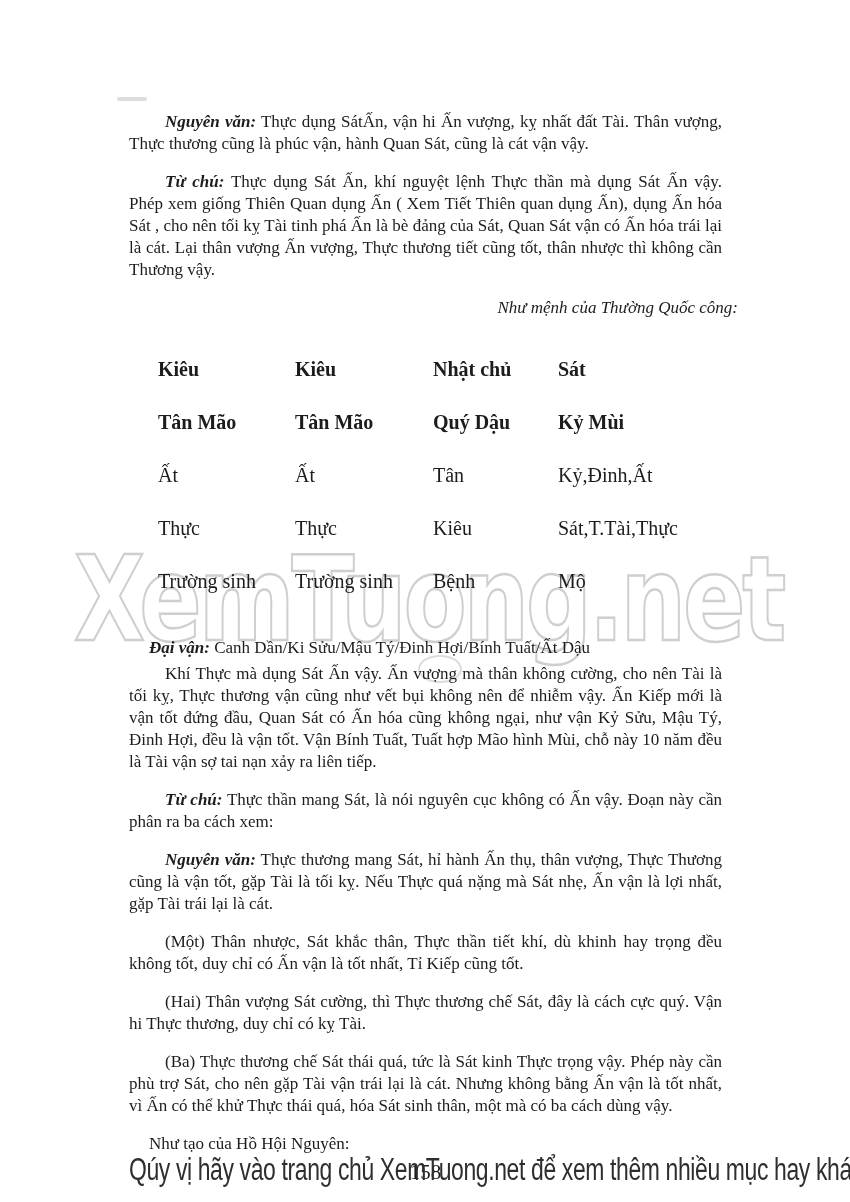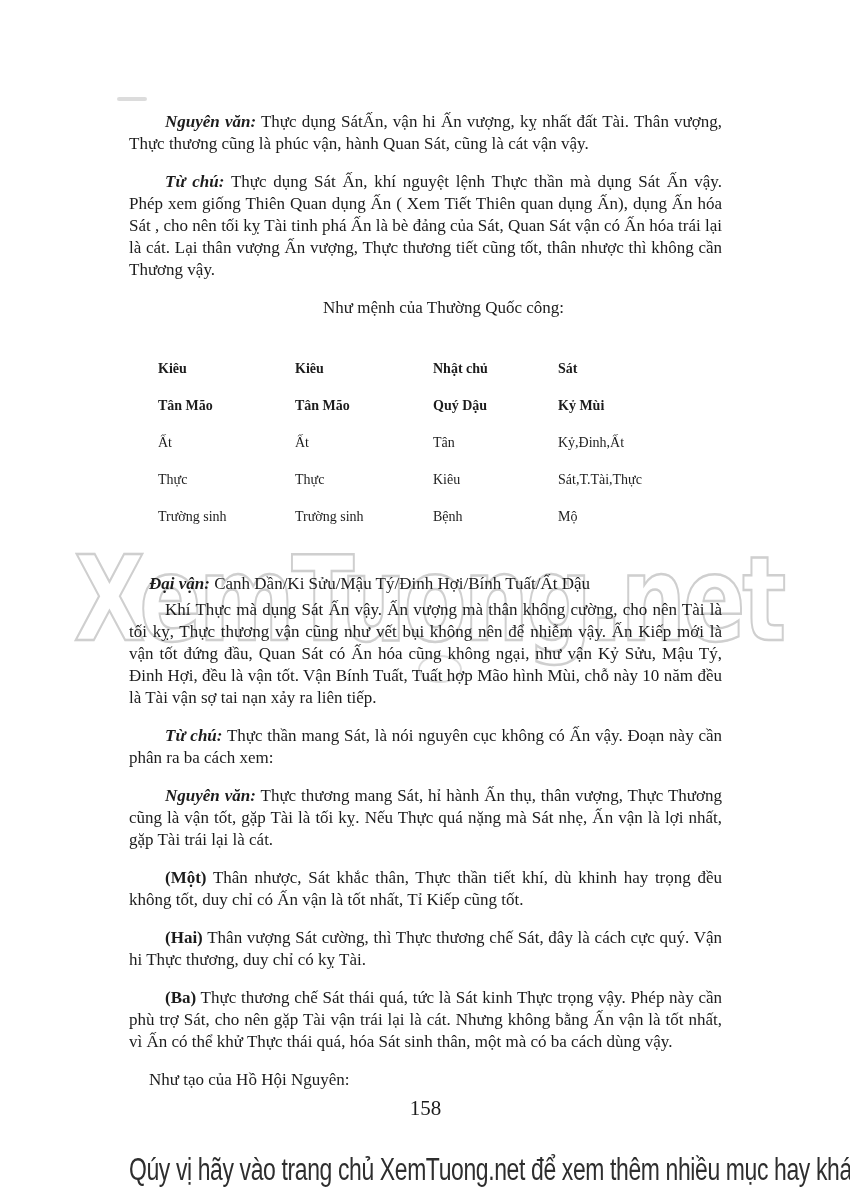--- a/index.html
+++ b/index.html
@@ -40,7 +40,7 @@
   .lead-bi{font-weight:bold;font-style:italic;}
   .lead-b{font-weight:bold;}
   .ital{}
-  .intro-line{margin:10px 0 0 0;text-indent:36px;text-align:center;}
+  .intro-line{margin:10px 0 0 0;text-indent:36px;font-style:italic;text-align:right;}
   .closing-line{margin:4px 0 0 0;text-indent:36px;text-align:left;}
   .mt16{margin-top:16px;}
   .mt11{margin-top:11px;}

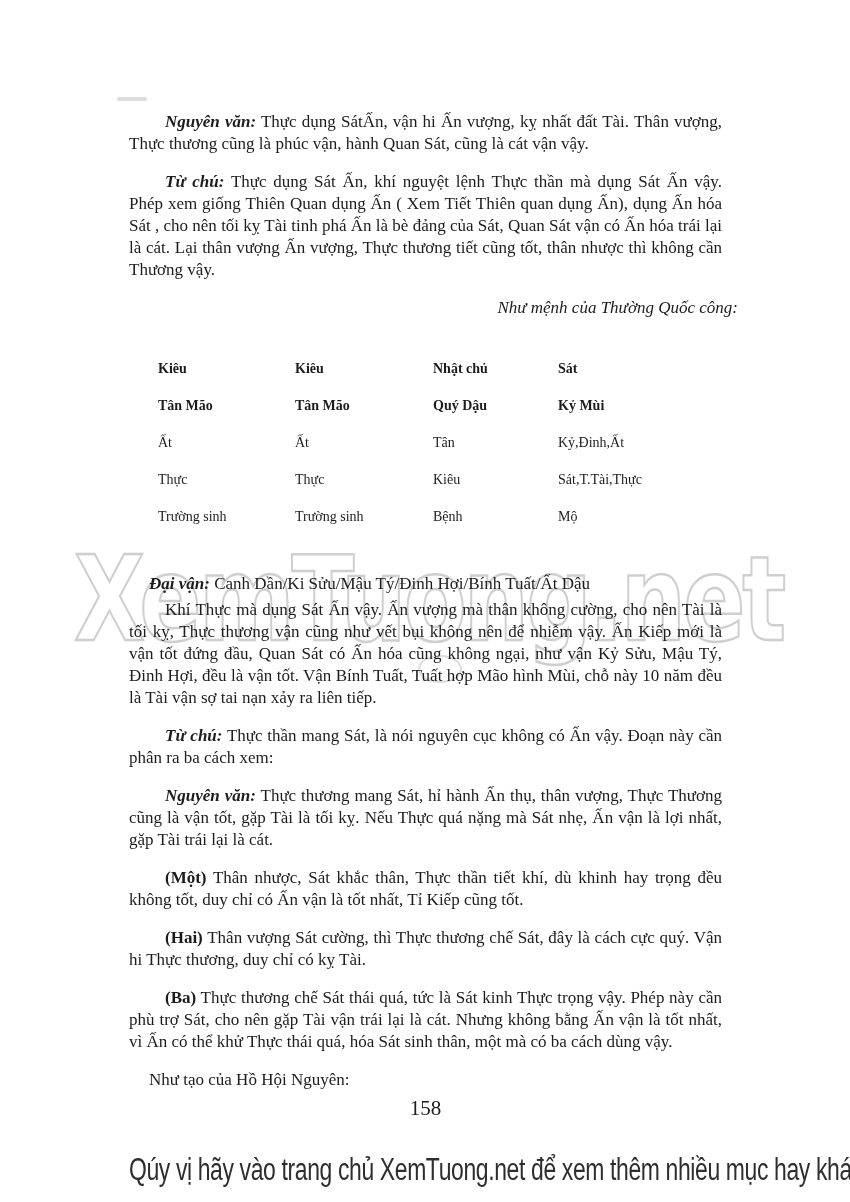--- a/index.html
+++ b/index.html
@@ -50,11 +50,11 @@
   .pillar-table{
     display:grid;
     grid-template-columns:137px 138px 125px auto;
-    row-gap:15px;
+    row-gap:31px;
     padding-left:45px;
     margin:39px 0 0 0;
     text-align:left;
-    font-size:14px;
+    font-size:20px;
   }
   .pillar-table .cell{text-indent:0;}
   .pillar-table .hrow{font-weight:bold;}

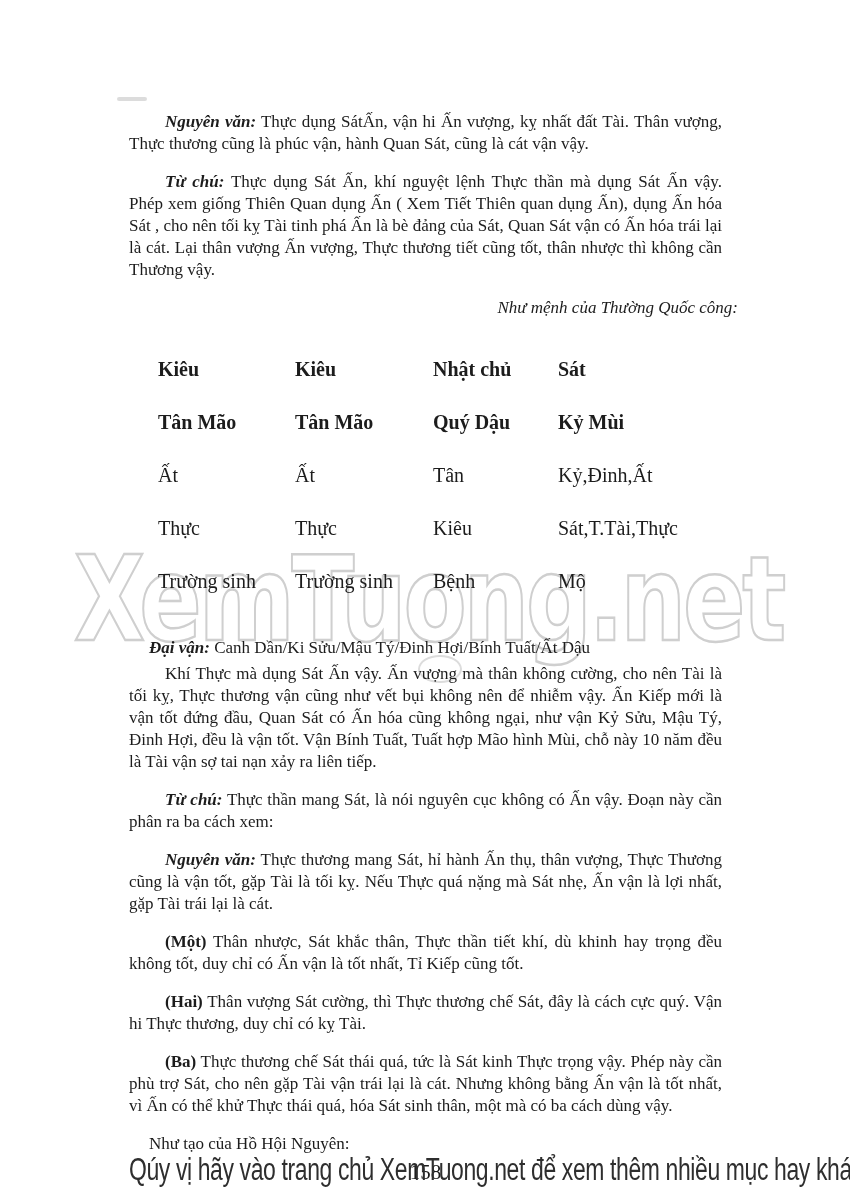--- a/index.html
+++ b/index.html
@@ -38,7 +38,7 @@
   }
   .para{margin:16px;text-indent:36px;}
   .lead-bi{font-weight:bold;font-style:italic;}
-  .lead-b{font-weight:bold;}
+  .lead-b{font-weight:normal;}
   .ital{}
   .intro-line{margin:10px 0 0 0;text-indent:36px;font-style:italic;text-align:right;}
   .closing-line{margin:4px 0 0 0;text-indent:36px;text-align:left;}

